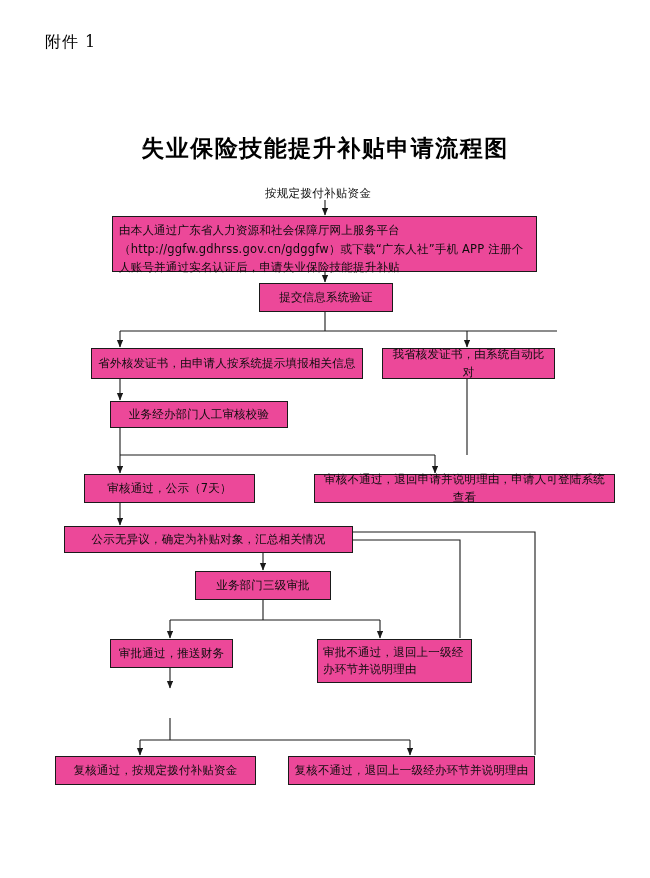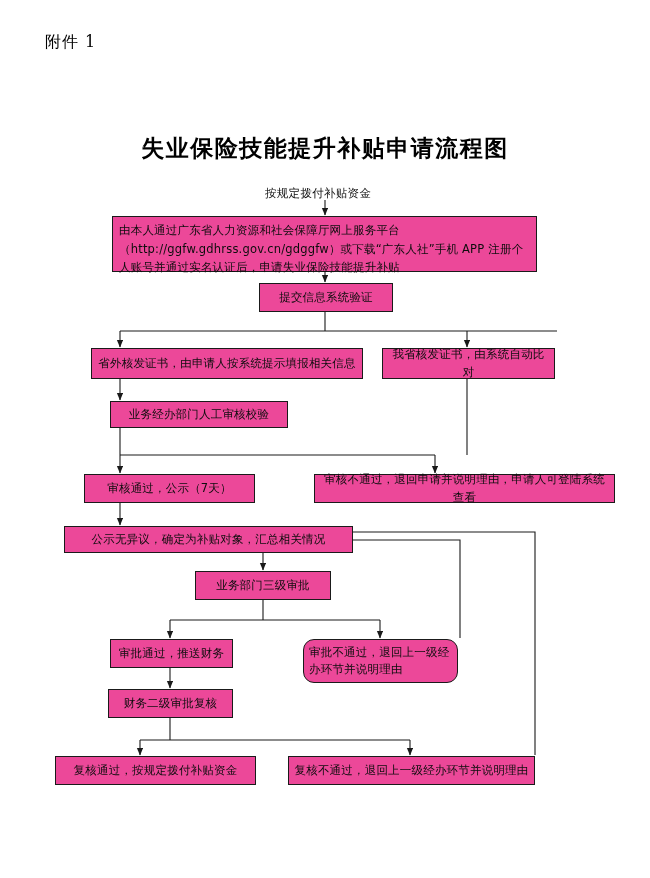--- a/index.html
+++ b/index.html
@@ -132,7 +132,7 @@
 
   <div class="node" style="left:110px;top:639px;width:123px;height:29px;">审批通过，推送财务</div>
 
-  <div class="node left" style="left:303px;top:639px;width:155px;height:44px;border-radius:11px;">审批不通过，退回上一级经办环节并说明理由</div>
+  <div class="node left" style="left:317px;top:639px;width:155px;height:44px;">审批不通过，退回上一级经办环节并说明理由</div>
 
   <div class="node" style="left:108px;top:689px;width:125px;height:29px;">财务二级审批复核</div>
 

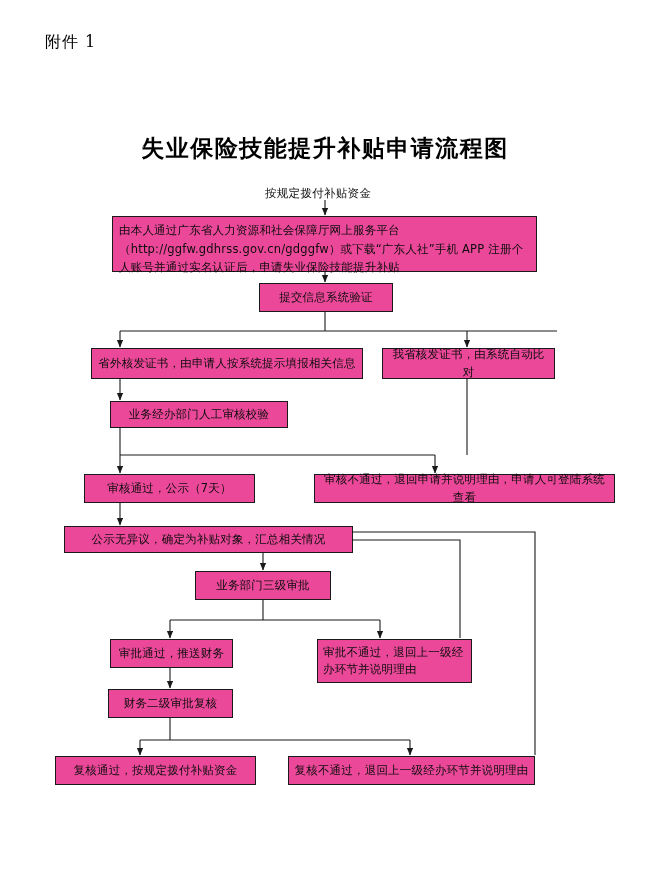--- a/index.html
+++ b/index.html
@@ -134,7 +134,6 @@
 
   <div class="node left" style="left:317px;top:639px;width:155px;height:44px;">审批不通过，退回上一级经办环节并说明理由</div>
 
-  <div class="node" style="left:108px;top:689px;width:125px;height:29px;">财务二级审批复核</div>
 
   <div class="node" style="left:55px;top:756px;width:201px;height:29px;">复核通过，按规定拨付补贴资金</div>
 

